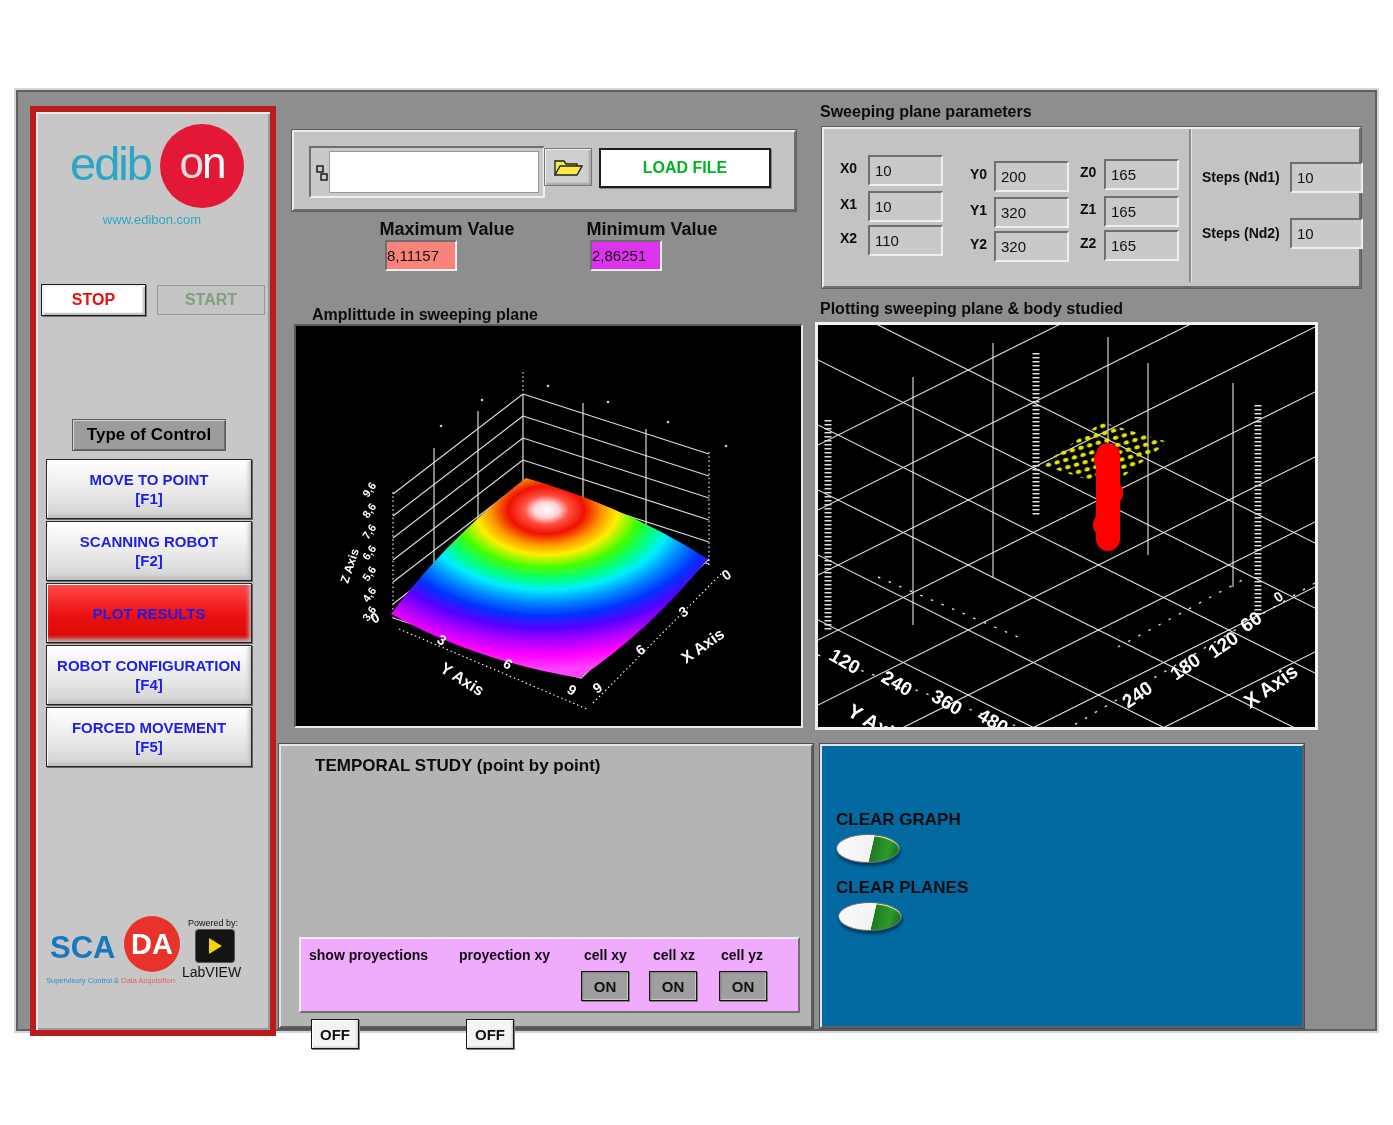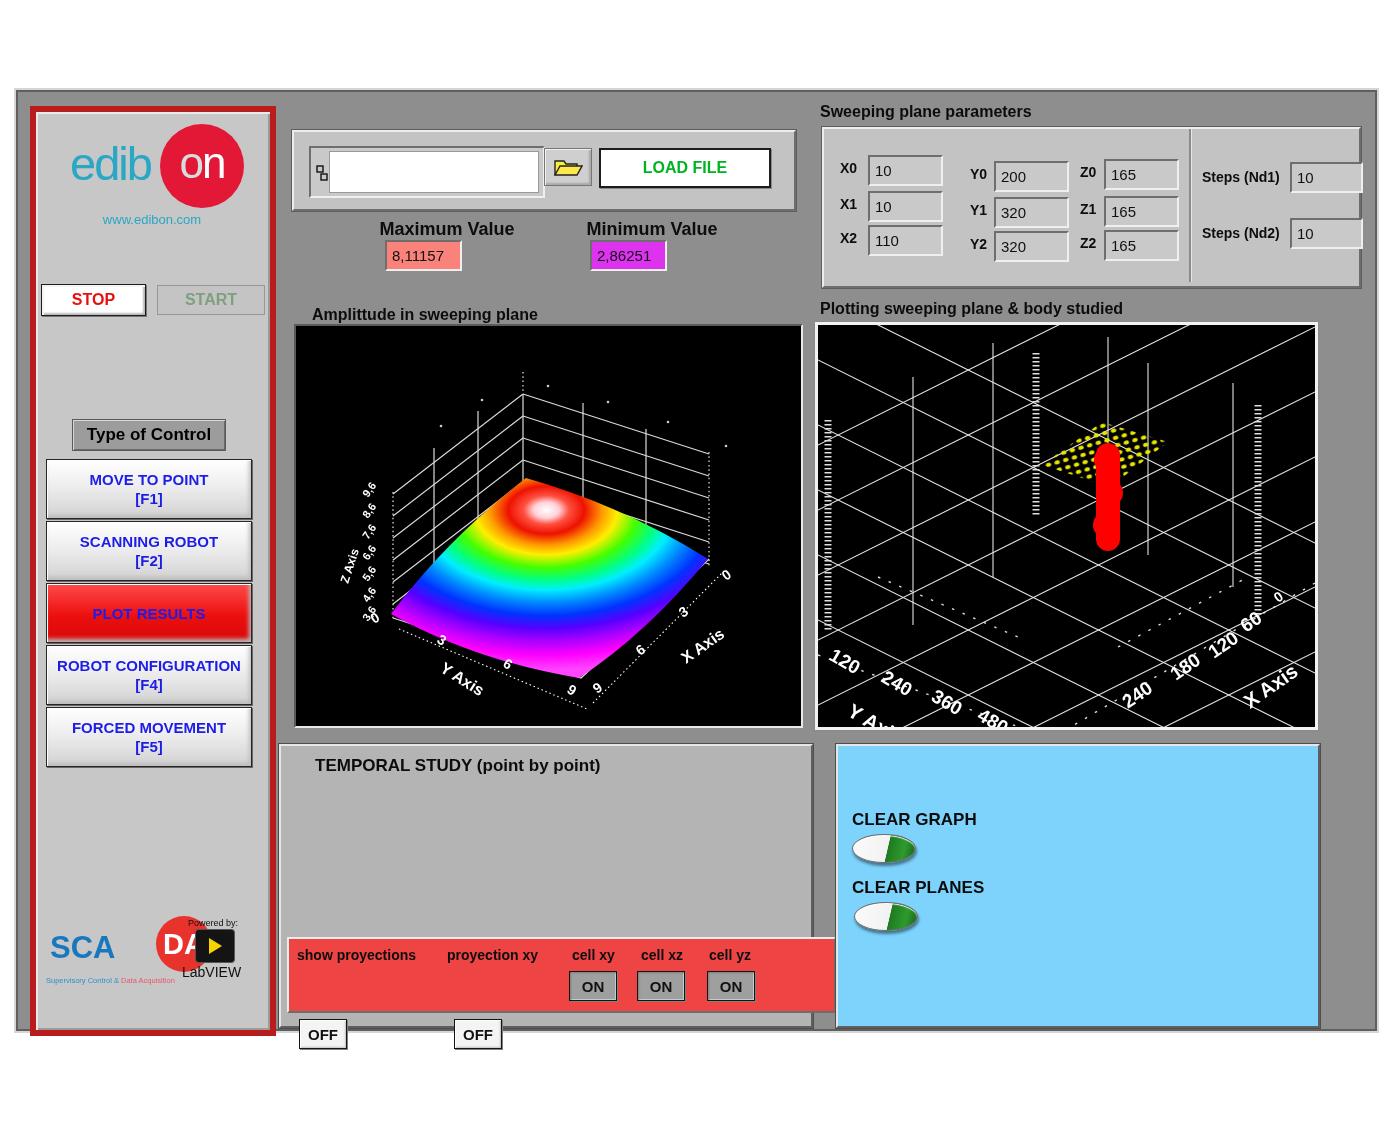--- a/index.html
+++ b/index.html
@@ -76,7 +76,7 @@
     box-shadow:1px 1px 0 #888, inset 1px 1px 0 #fff; }
   .readout-label { position:absolute; width:170px; text-align:center; font-weight:bold; font-size:18px; color:#0d0d0d; }
   .readout-box { position:absolute; width:68px; height:27px; border:2px solid; border-color:#6e6e6e #efefef #efefef #6e6e6e;
-    font-size:15px; color:#111; display:flex; align-items:center; padding-left:5px; }
+    font-size:15px; color:#111; display:flex; align-items:center; }
 
   
   .sweep-title { position:absolute; left:802px; top:11px; font-weight:bold; font-size:16px; color:#0c0c0c; }

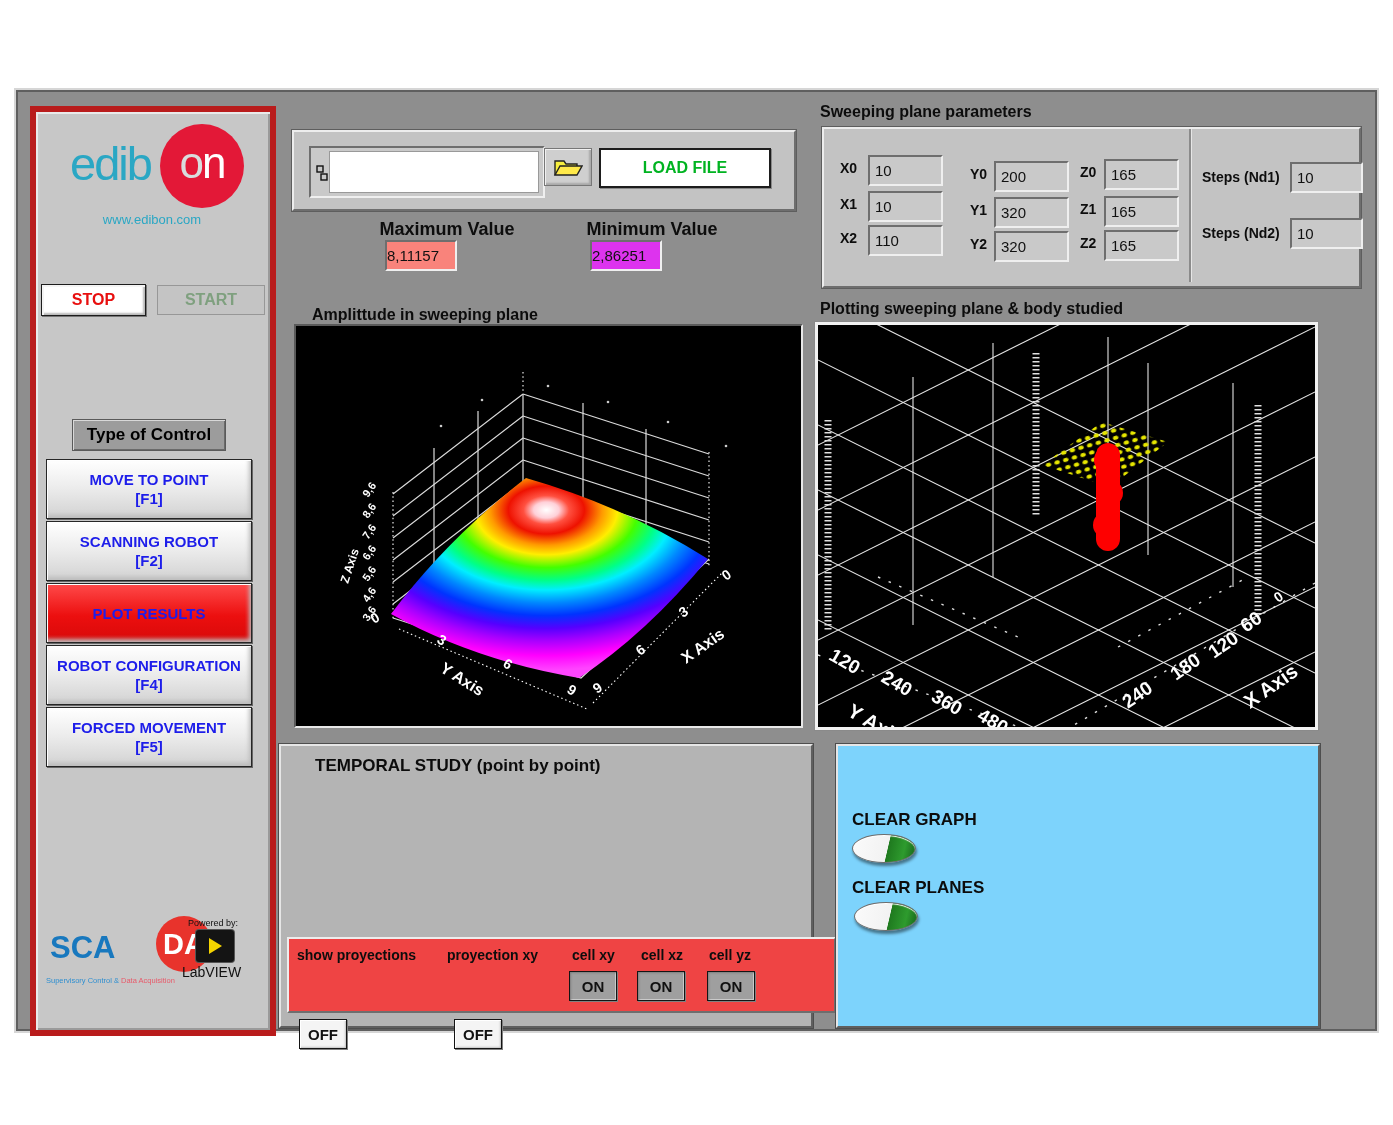--- a/index.html
+++ b/index.html
@@ -111,8 +111,8 @@
   .tg-btn.off { background:#f4f4f4; color:#111; box-shadow: inset 1px 1px 0 #ffffff, inset -1px -1px 2px #c2c2c2, 1px 1px 0 #808080; margin-top: 48px; }
   .tg-btn.on  { background:#9f9f9f; color:#111; box-shadow: inset 1px 1px 2px #7e7e7e, inset -1px -1px 0 #cfcfcf, 1px 1px 0 #808080; }
   .clear-panel { position:absolute; left:802px; top:652px; width:480px; height:280px;
-    background:#7dd3fc; border:2px solid; border-color:#e6e6e6 #5f5f5f #5f5f5f #e6e6e6;
-    box-shadow:0 0 0 1px #4e4e4e;margin-left:16px; }
+    background:#0369a1; border:2px solid; border-color:#e6e6e6 #5f5f5f #5f5f5f #e6e6e6;
+    box-shadow:0 0 0 1px #4e4e4e; }
   .clear-label { position:absolute; font-weight:bold; font-size:17px; color:#0c0c0c; }
   .oval-btn { position:absolute; width:62px; height:27px; border-radius:50%;
     background:linear-gradient(103deg, #fbfbfb 0%, #f2f2f2 55%, #1f7a1f 56%, #2e9b2e 80%, #16611a 100%);

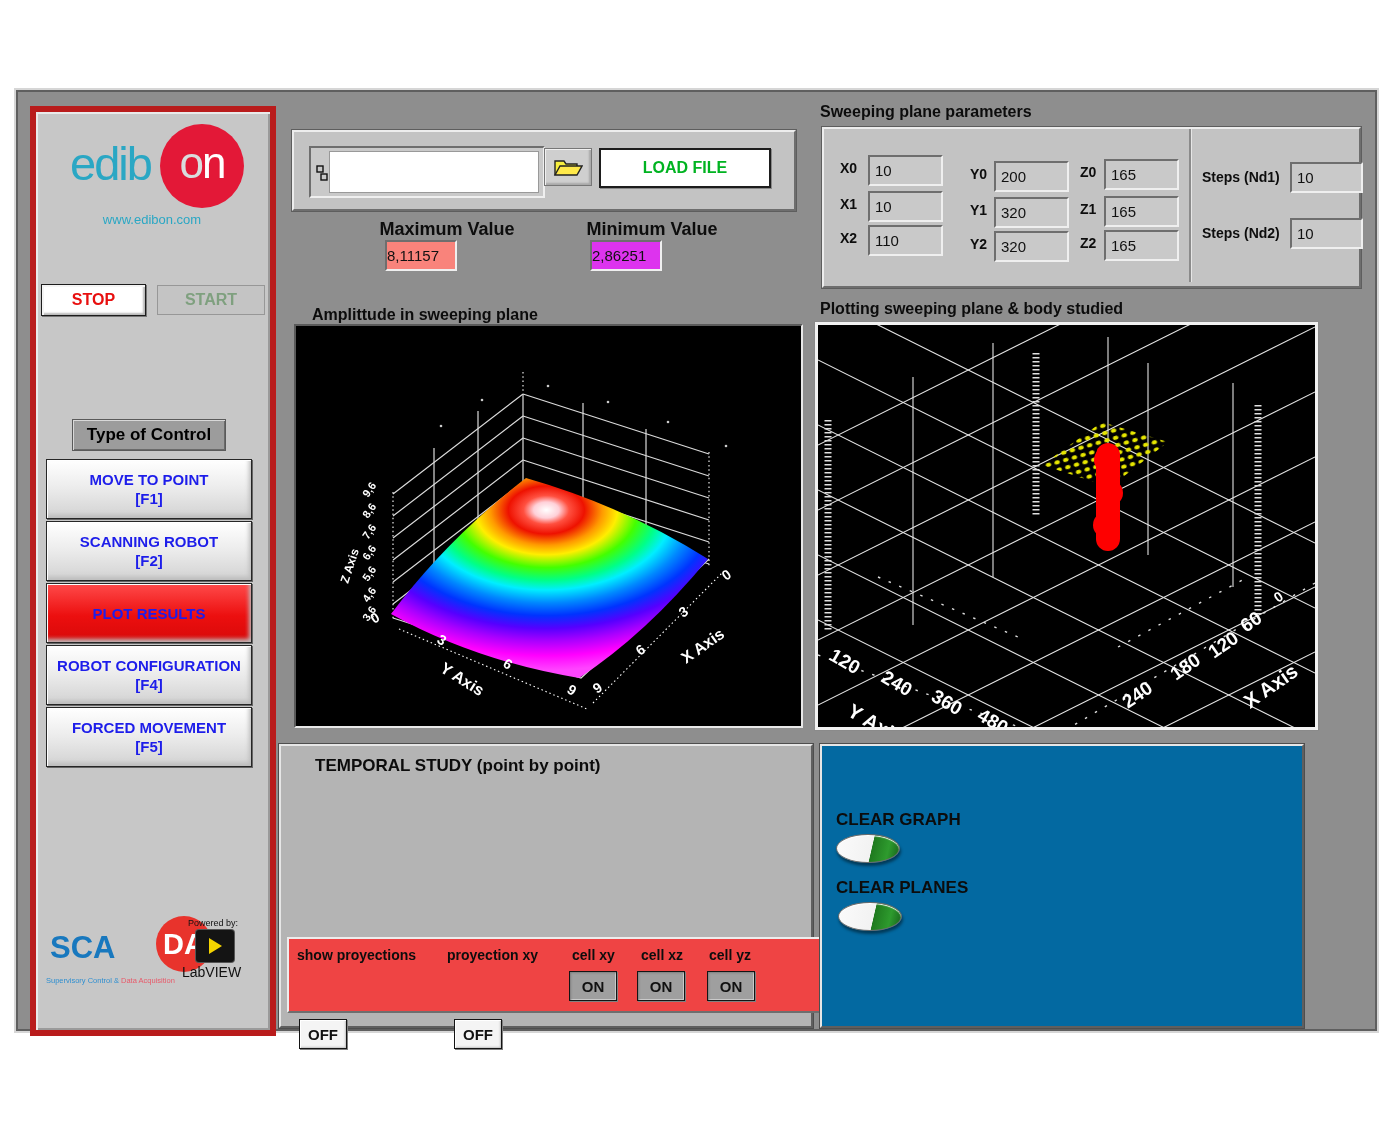--- a/index.html
+++ b/index.html
@@ -46,7 +46,7 @@
   .ctl-btn.active { background:#ee1111; background:linear-gradient(#ff4a4a 0%, #ec0f0f 55%, #d80909 100%); }
   .scada-sca { position:absolute; left:14px; top:818px; font-size:31px; font-weight:bold; color:#1878be; letter-spacing:0px; }
   .scada-circle { position:absolute; left:88px; top:804px; width:56px; height:56px; border-radius:50%;
-    background:#e8332c; display:flex; align-items:center; justify-content:center;margin-left:32px; }
+    background:#e8332c; display:flex; align-items:center; justify-content:center; }
   .scada-da { font-size:29px; font-weight:bold; color:#ffffff; }
   .scada-sub { position:absolute; left:10px; top:864px; width:170px; font-size:7.5px; }
   .scada-sub .b { color:#2f8fd0; } .scada-sub .r { color:#e85a6a; }

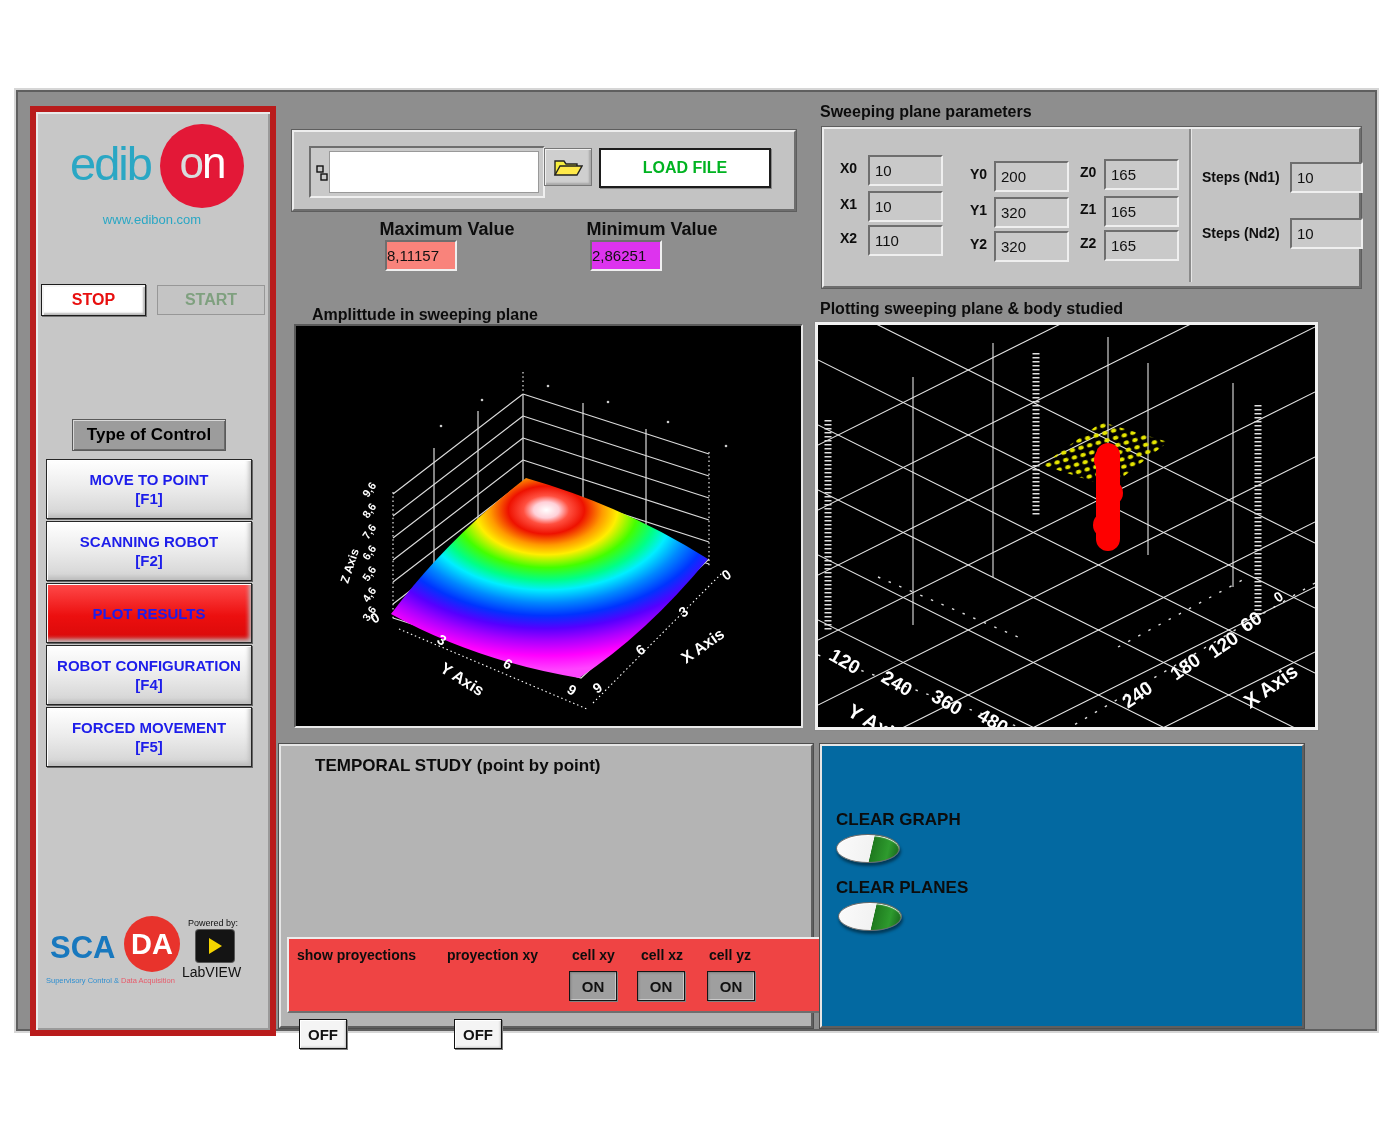--- a/index.html
+++ b/index.html
@@ -103,8 +103,8 @@
     background:#b4b4b4; border:2px solid; border-color:#e6e6e6 #5f5f5f #5f5f5f #e6e6e6;
     box-shadow:0 0 0 1px #4e4e4e; }
   .temporal-title { position:absolute; left:34px; top:10px; font-weight:bold; font-size:17px; color:#0c0c0c; }
-  .toggle-bar { position:absolute; left:6px; top:191px; width:497px; height:72px;
-    background:#ef4444; border:2px solid; border-color:#ededed #6e6e6e #6e6e6e #ededed;padding-left:48px; }
+  .toggle-bar { position:absolute; left:18px; top:191px; width:497px; height:72px;
+    background:#f0abfc; border:2px solid; border-color:#ededed #6e6e6e #6e6e6e #ededed; }
   .tg-label { position:absolute; top:8px; font-weight:bold; font-size:14px; color:#0d0d0d; white-space:nowrap; }
   .tg-btn { position:absolute; top:32px; width:46px; height:28px; font-weight:bold; font-size:15px;
     display:flex; align-items:center; justify-content:center; border:1px solid #141414; }

